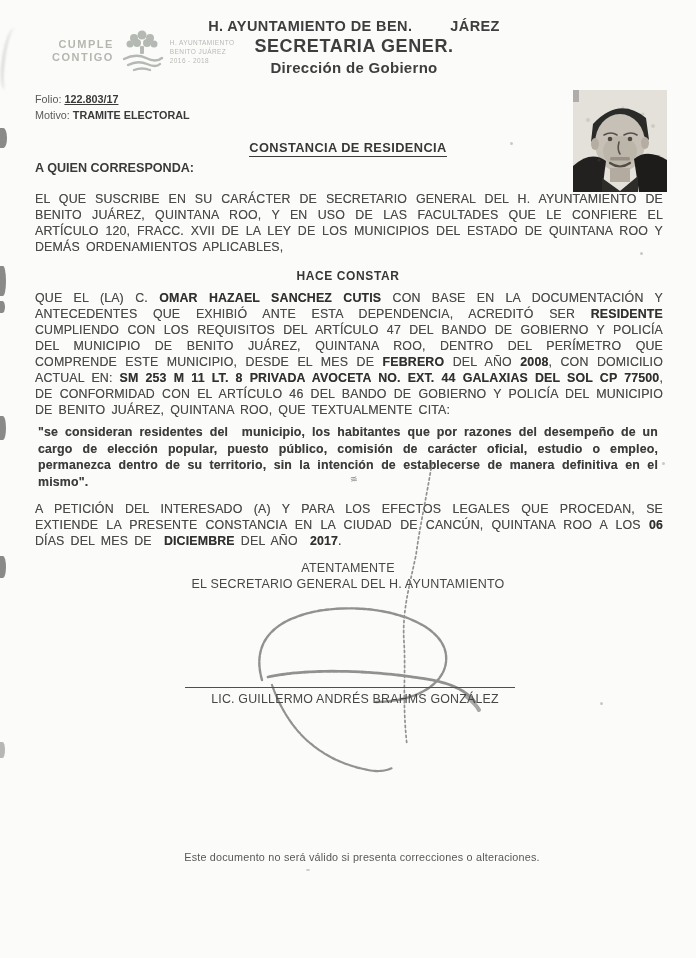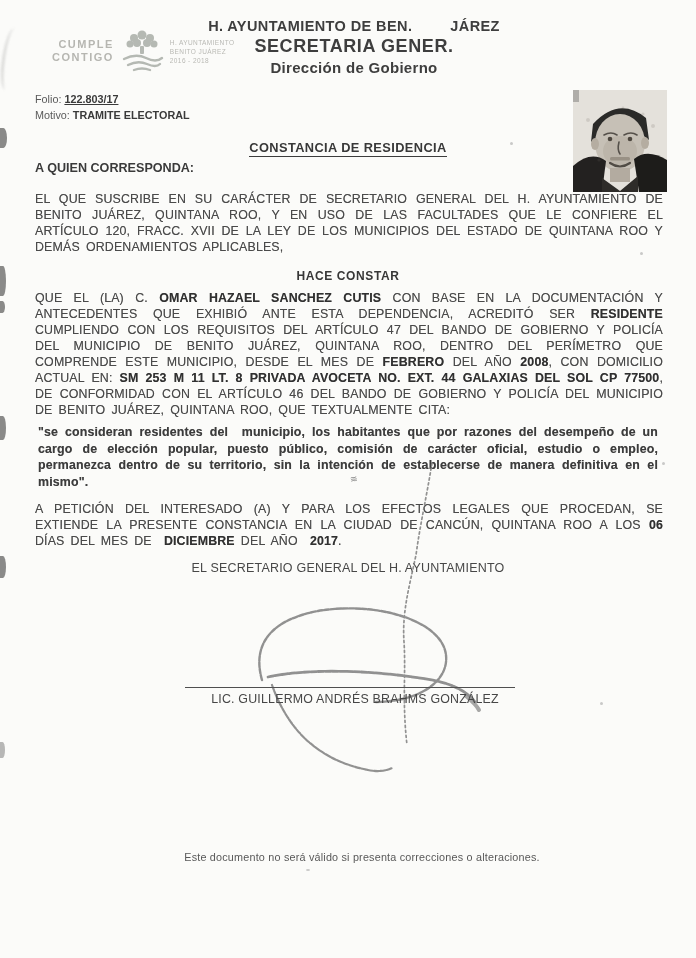--- a/index.html
+++ b/index.html
@@ -172,6 +172,7 @@
   <div class="body-par petition"><span>A PETICIÓN DEL INTERESADO (A) Y PARA LOS EFECTOS LEGALES QUE PROCEDAN, SE EXTIENDE LA PRESENTE CONSTANCIA EN LA CIUDAD DE CANCÚN, QUINTANA ROO A LOS </span><b>06</b><span> DÍAS DEL MES DE &nbsp;</span><b>DICIEMBRE</b><span> DEL AÑO &nbsp;</span><b>2017</b><span>.</span></div>
 
   <div class="closing">
+    <div>ATENTAMENTE</div>
     <div>EL SECRETARIO GENERAL DEL H. AYUNTAMIENTO</div>
   </div>
 

